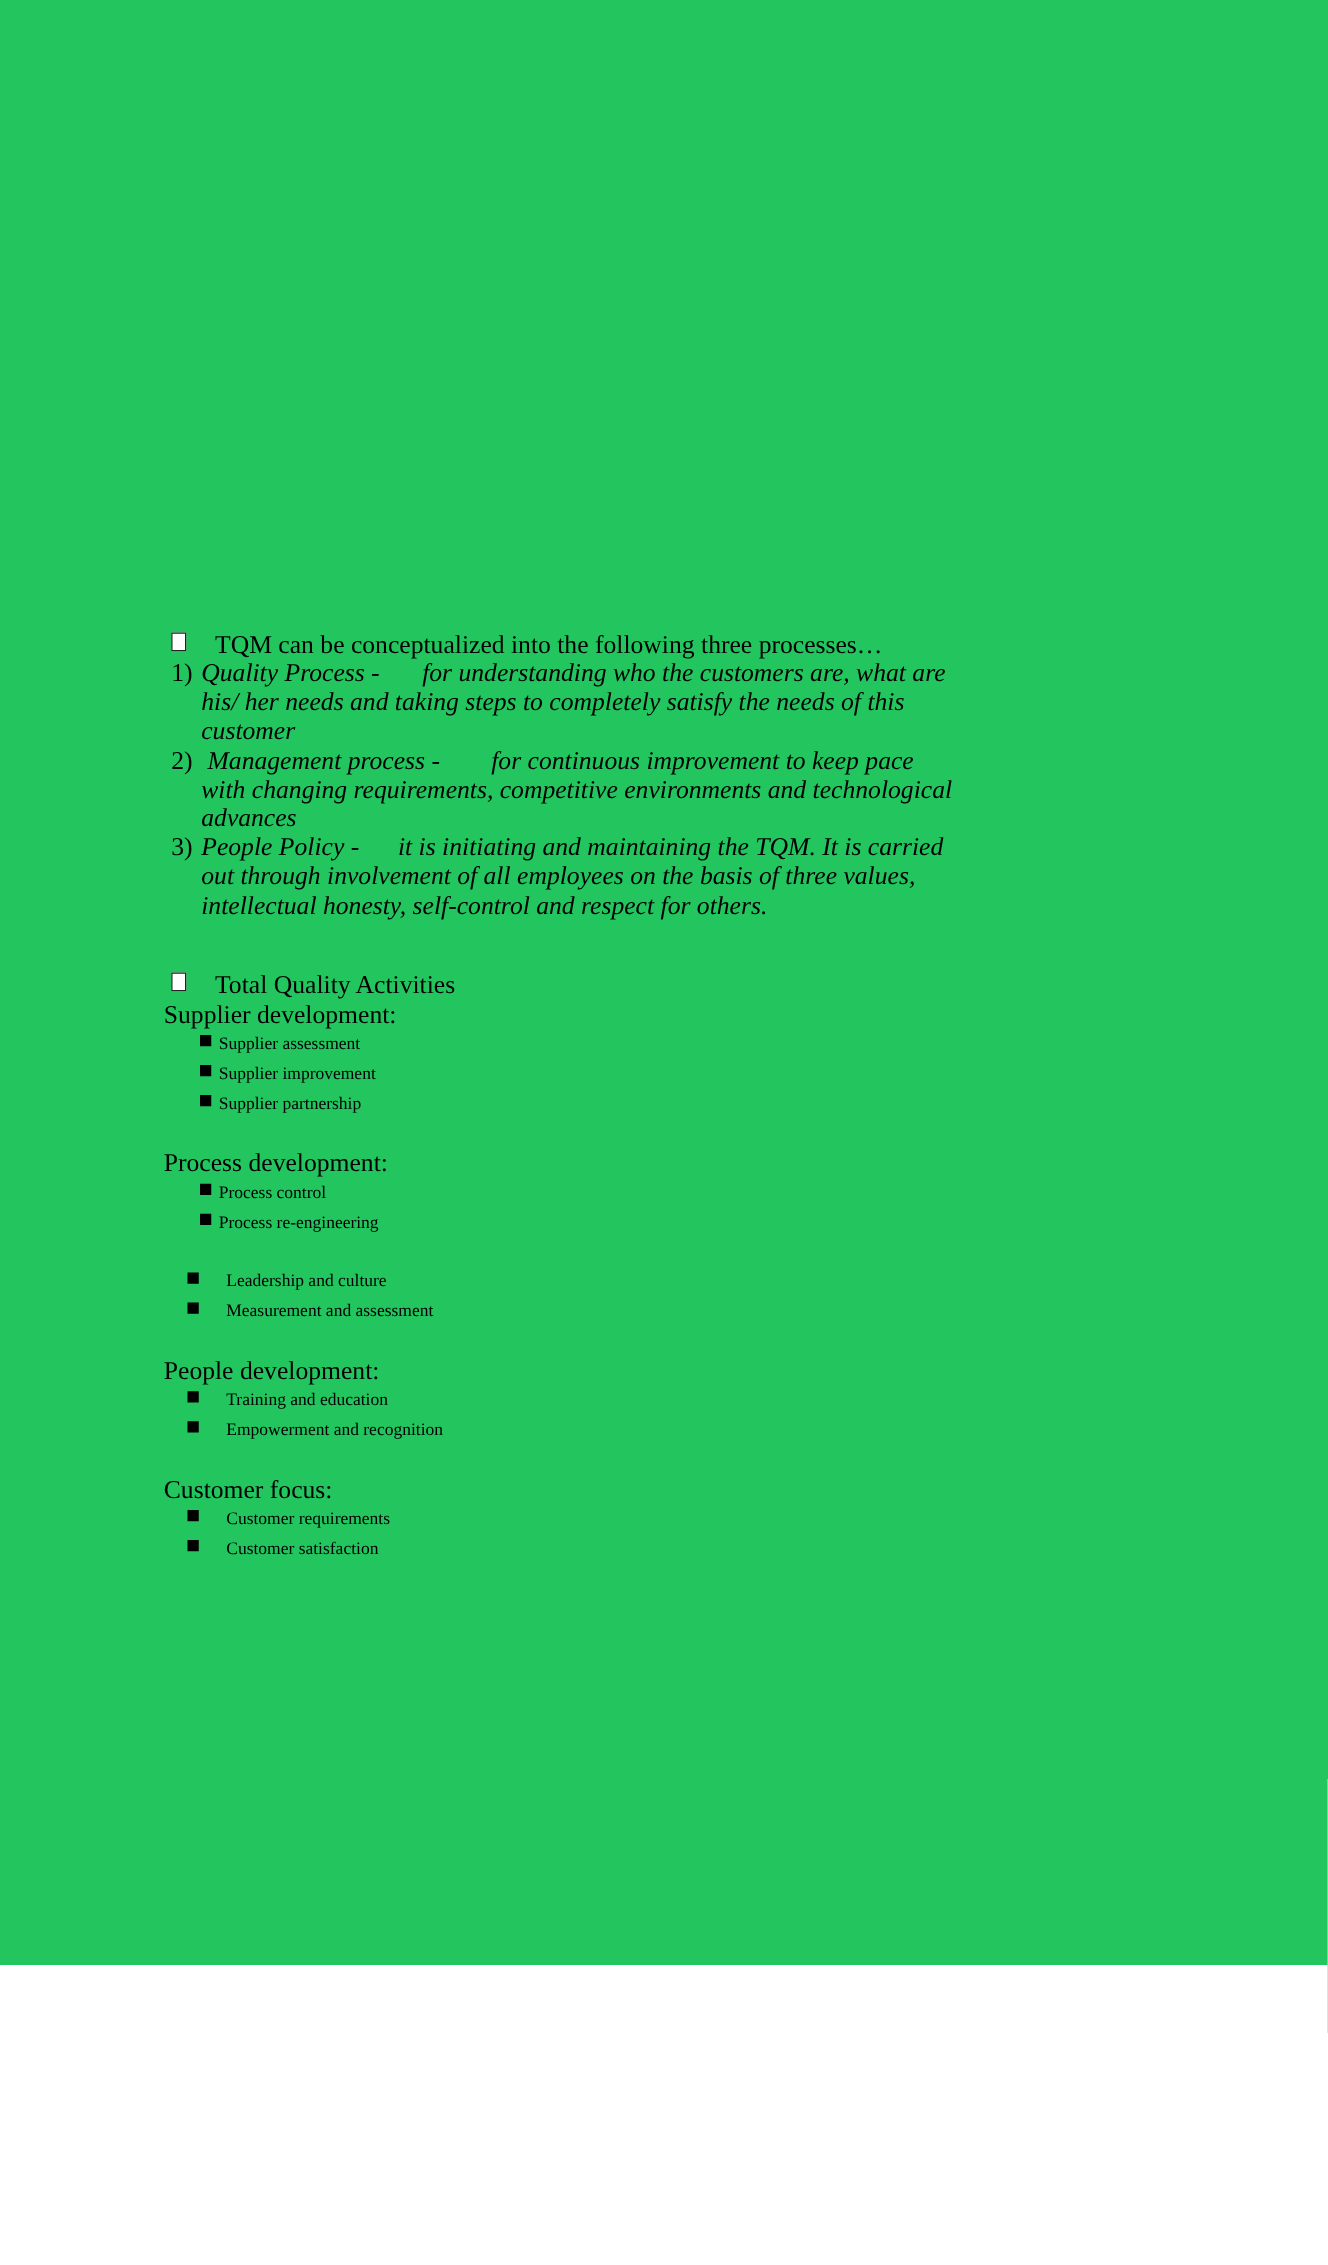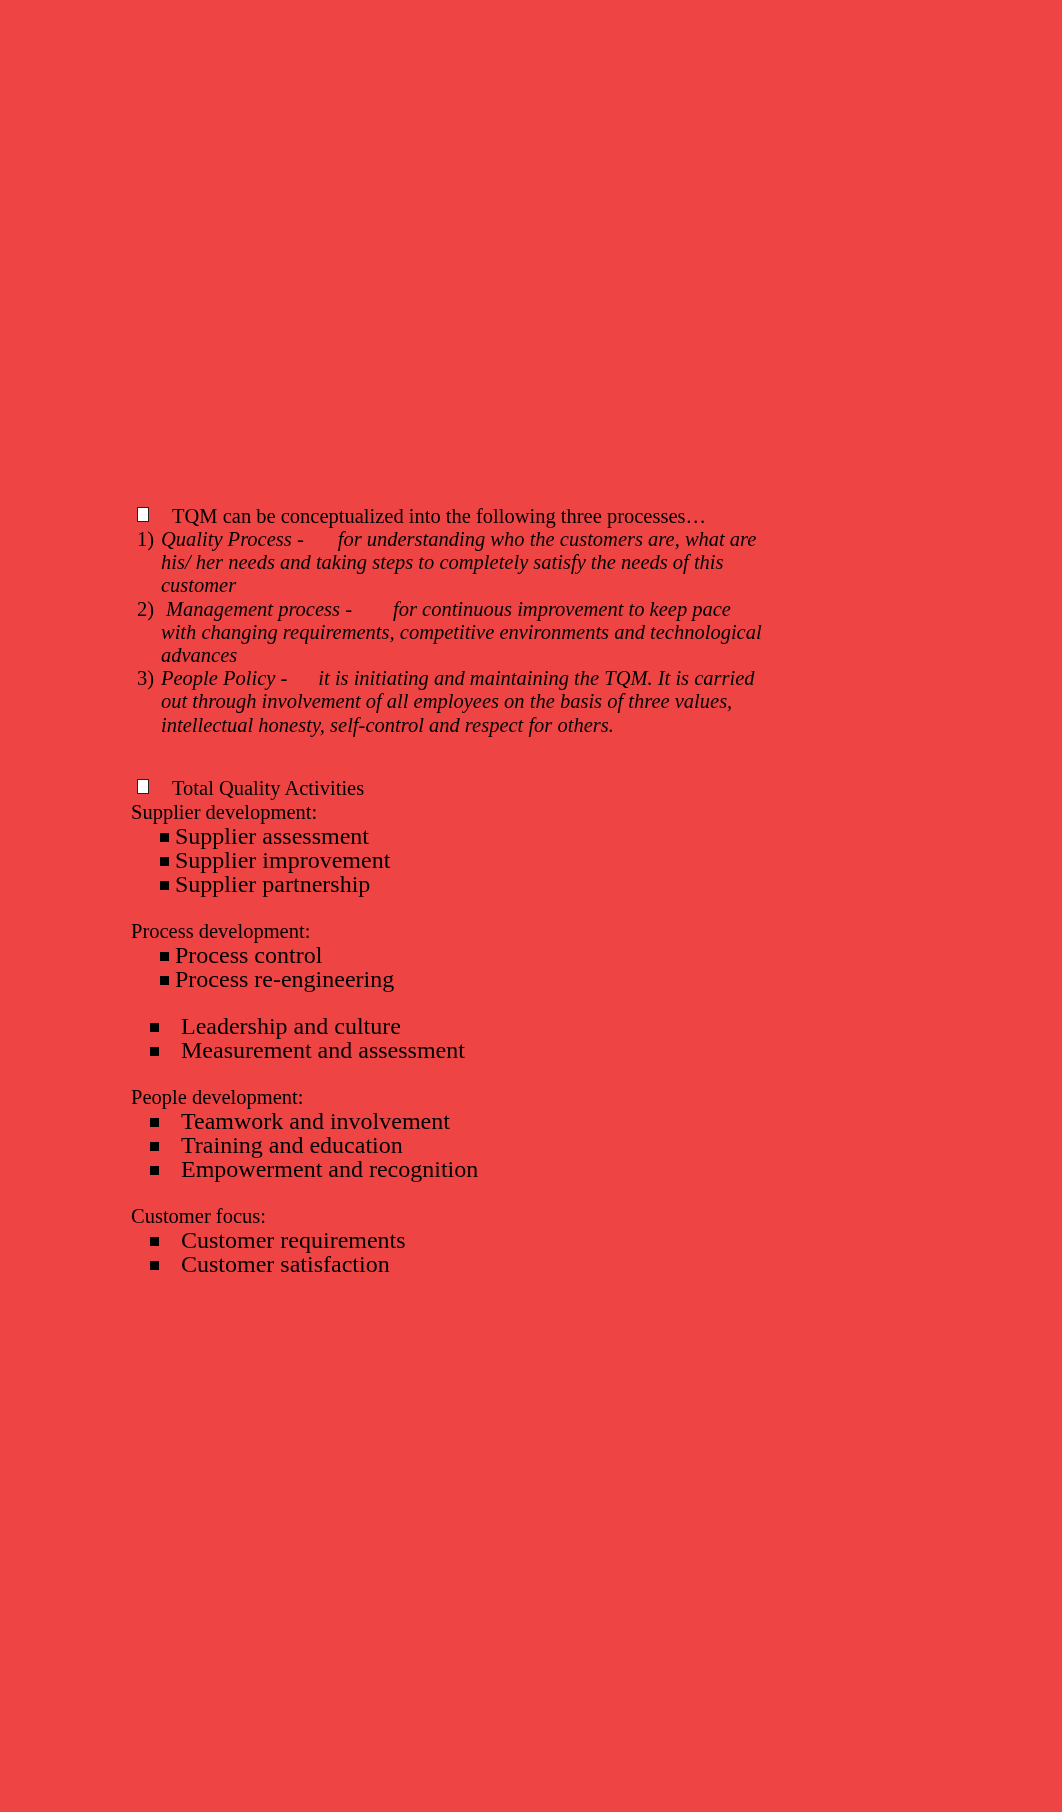--- a/index.html
+++ b/index.html
@@ -20,8 +20,8 @@
     left: 0;
     top: 0;
     width: 1062px;
-    height: 1812px;
-    background: #ef4444;
+    height: 1572px;
+    background: #22c55e;
   }
   .content {
     position: absolute;

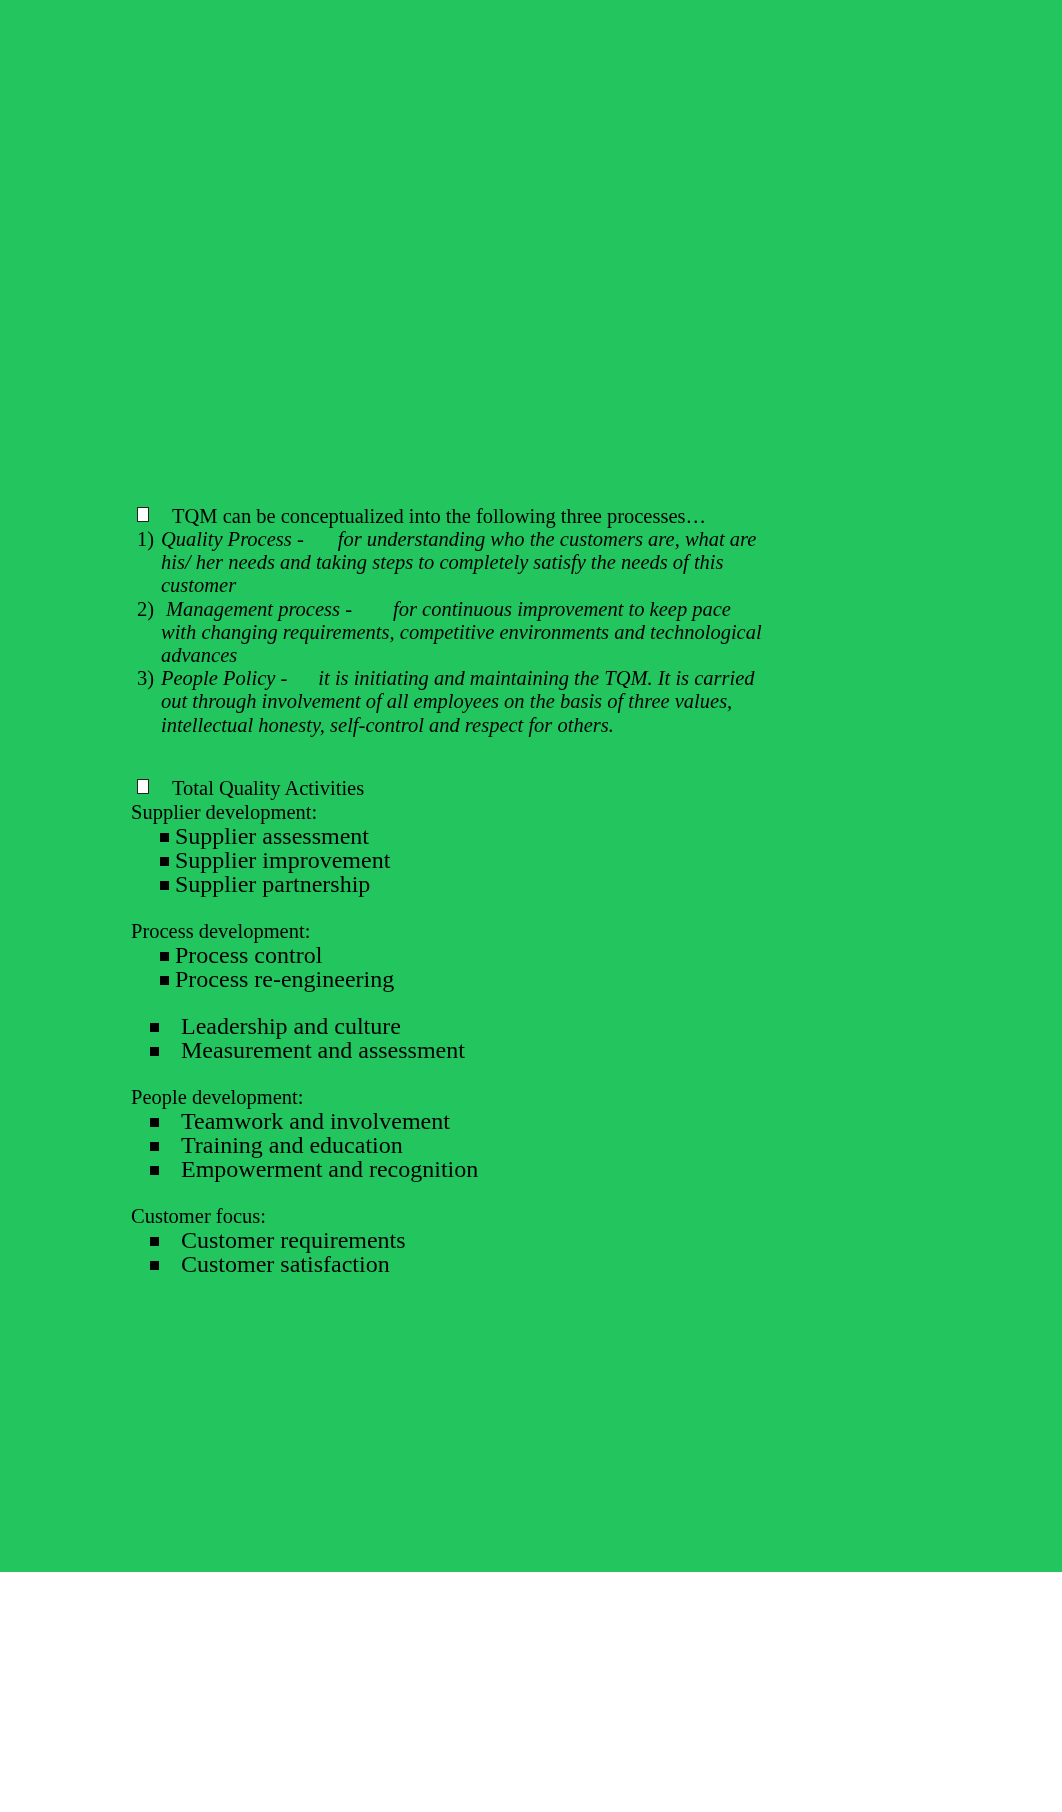--- a/index.html
+++ b/index.html
@@ -111,7 +111,7 @@
   .sq-item {
     display: flex;
     align-items: baseline;
-    font-size: 24px;
+    font-size: 14px;
     line-height: 24px;
   }
   .sq-bullet {

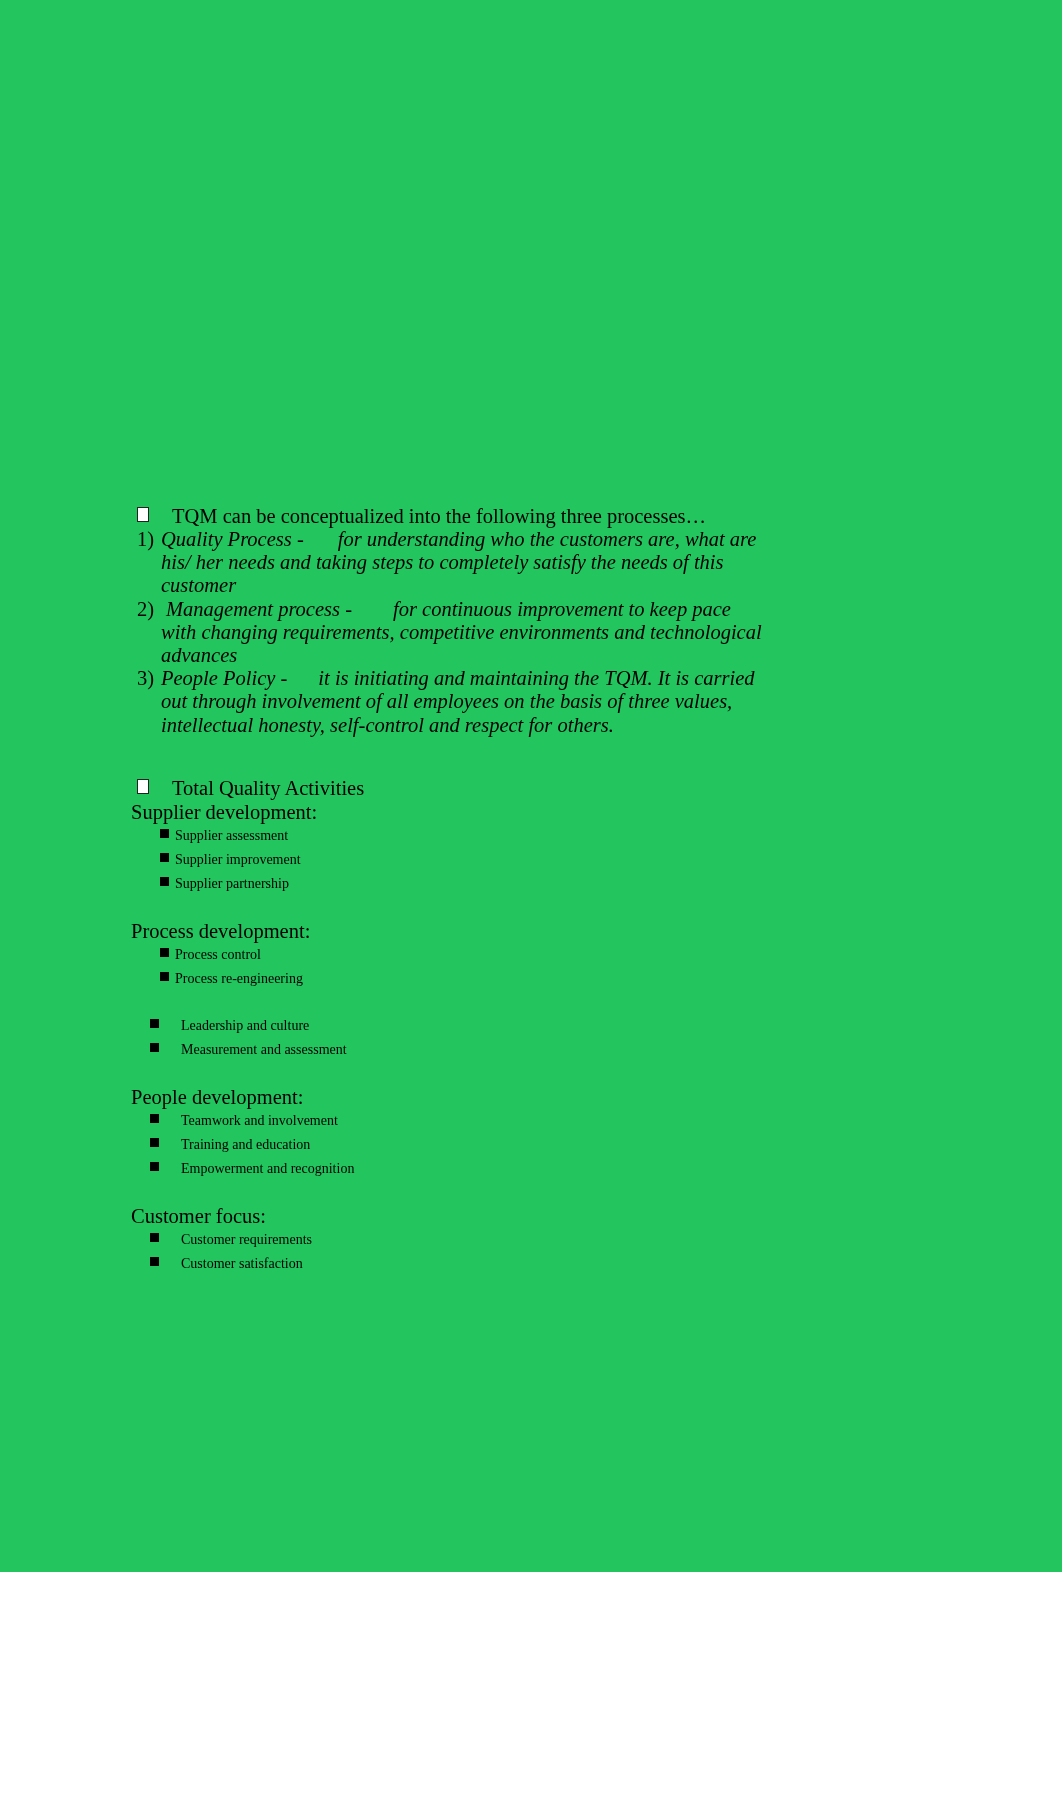--- a/index.html
+++ b/index.html
@@ -220,10 +220,6 @@
       <div class="group-heading">People development:</div>
       <div class="sq-item indent-19">
         <span class="sq-bullet"></span>
-        <span>Teamwork and involvement</span>
-      </div>
-      <div class="sq-item indent-19">
-        <span class="sq-bullet"></span>
         <span>Training and education</span>
       </div>
       <div class="sq-item indent-19">

